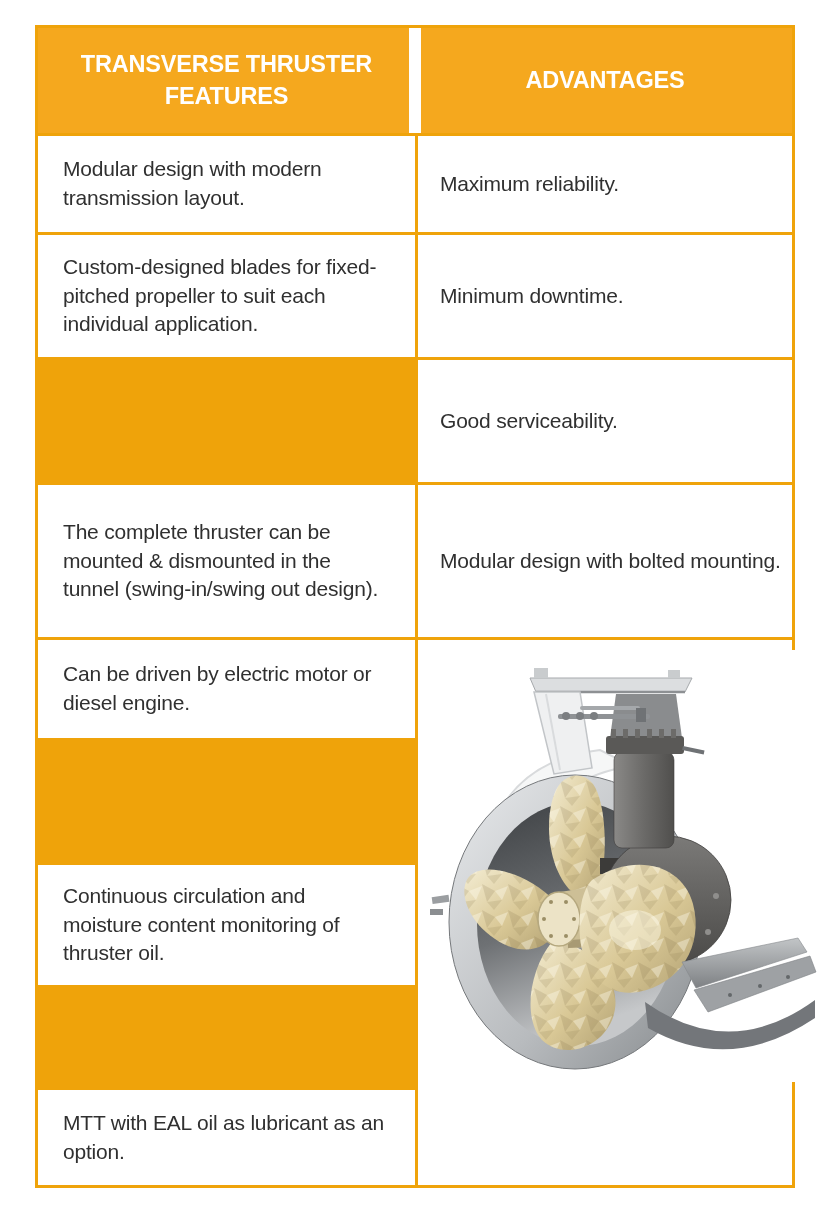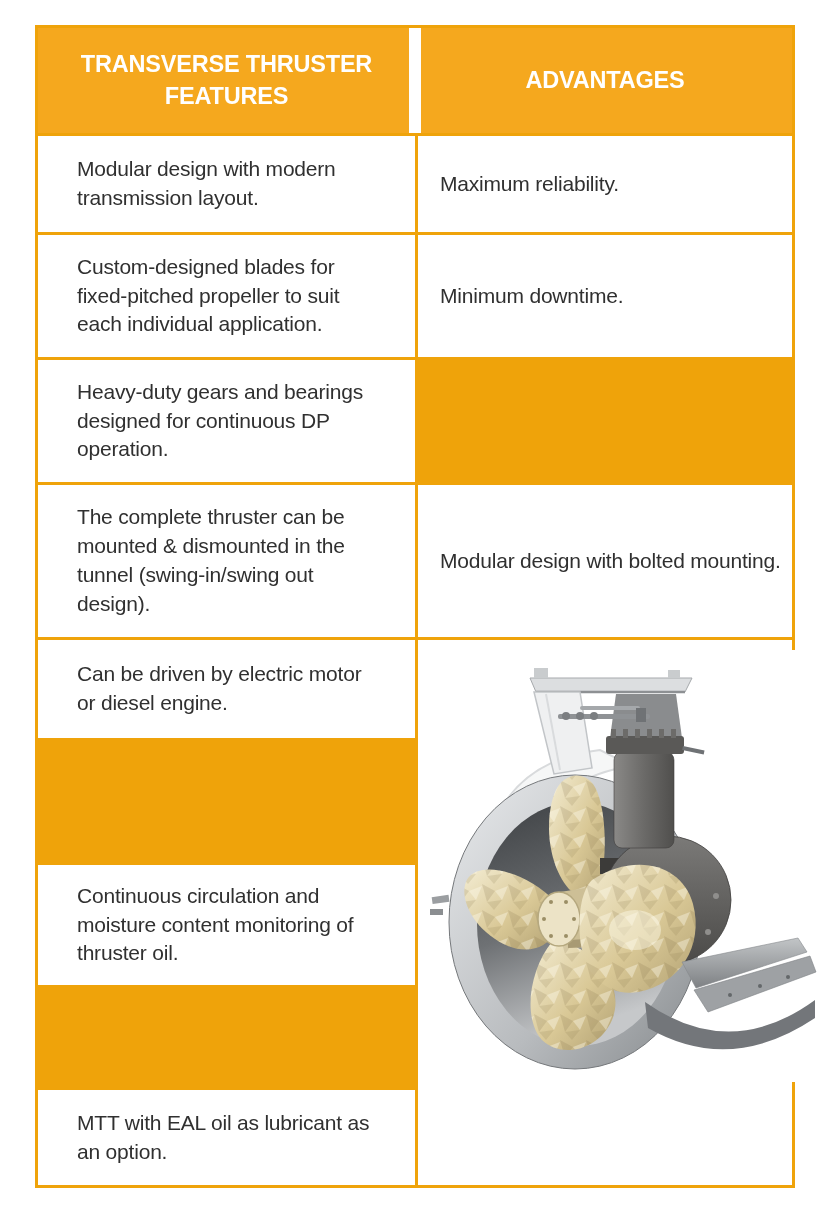--- a/index.html
+++ b/index.html
@@ -14,7 +14,7 @@
        gap:3px;}
   .cell{background:#fff;display:flex;align-items:center;box-sizing:border-box;
         color:#303030;font-size:21px;line-height:1.38;letter-spacing:-0.2px;}
-  .cell.feature{padding:6px 30px 6px 39px;}
+  .cell.feature{padding:6px 30px 6px 25px;}
   .cell.advantage{padding:6px 10px 6px 22px;}
   .hdr{background:#F5A81E;color:#fff;display:flex;align-items:center;justify-content:center;
        text-align:center;font-weight:bold;font-size:23.5px;line-height:1.35;

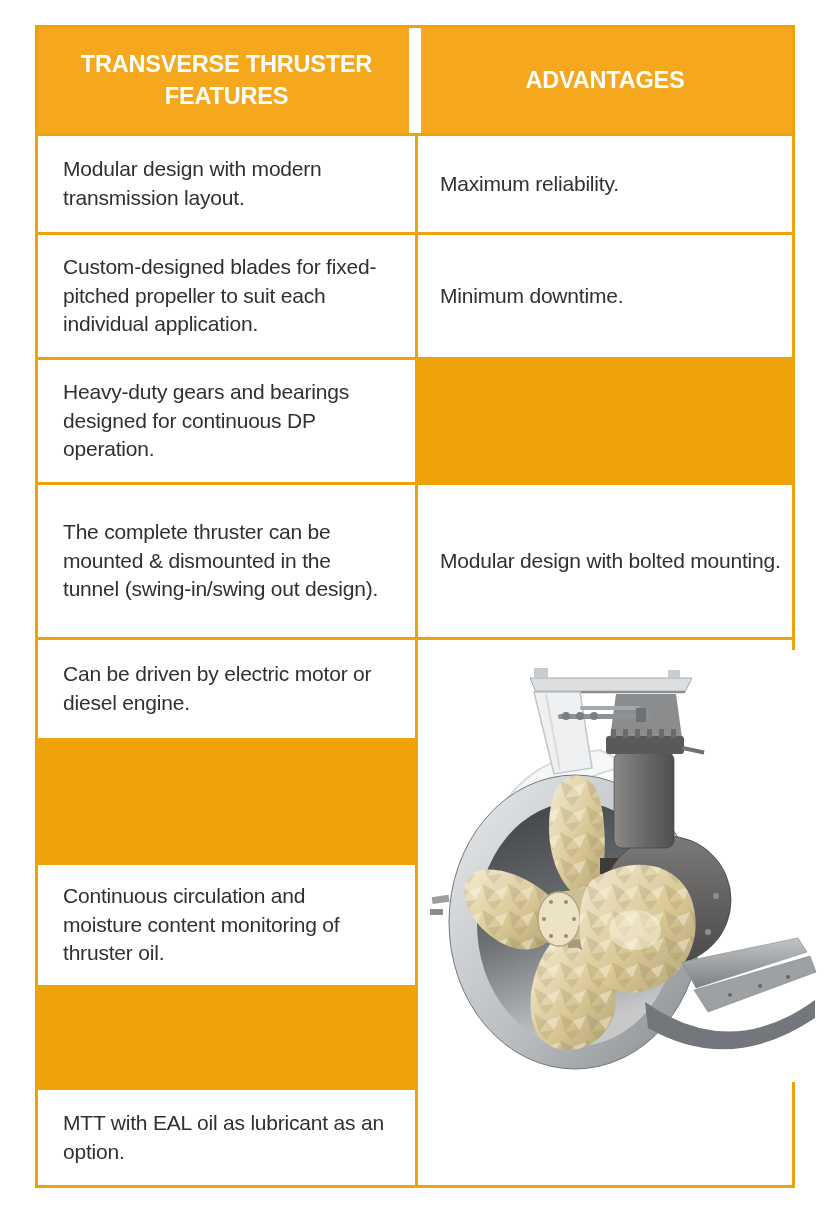--- a/index.html
+++ b/index.html
@@ -38,7 +38,6 @@
 
     <div class="cell feature" style="grid-area:2/1">Modular design with modern transmission layout.</div>
     <div class="cell feature" style="grid-area:3/1">Custom-designed blades for fixed-pitched propeller to suit each individual application.</div>
-    <div class="cell feature" style="grid-area:4/1">Heavy-duty gears and bearings designed for continuous DP operation.</div>
     <div class="cell feature" style="grid-area:5/1">The complete thruster can be mounted &amp; dismounted in the tunnel (swing-in/swing out design).</div>
     <div class="cell feature" style="grid-area:6/1">Can be driven by electric motor or diesel engine.</div>
     <div class="cell feature" style="grid-area:8/1">Continuous circulation and moisture content monitoring of thruster oil.</div>

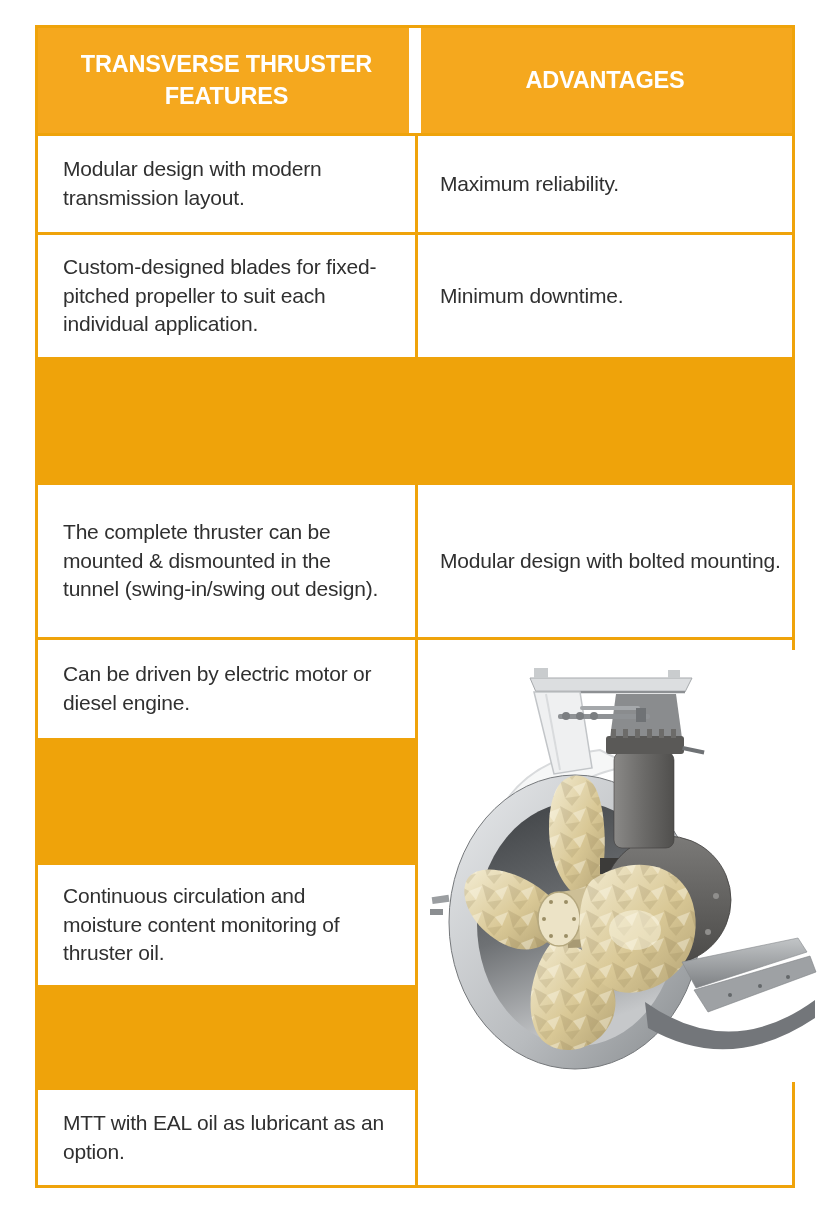--- a/index.html
+++ b/index.html
@@ -45,6 +45,7 @@
 
     <div class="cell advantage" style="grid-area:2/2">Maximum reliability.</div>
     <div class="cell advantage" style="grid-area:3/2">Minimum downtime.</div>
+    <div class="cell advantage" style="grid-area:4/2">Good serviceability.</div>
     <div class="cell advantage" style="grid-area:5/2">Modular design with bolted mounting.</div>
 
     <div class="merged" style="grid-area:6/2/11/3"></div>

